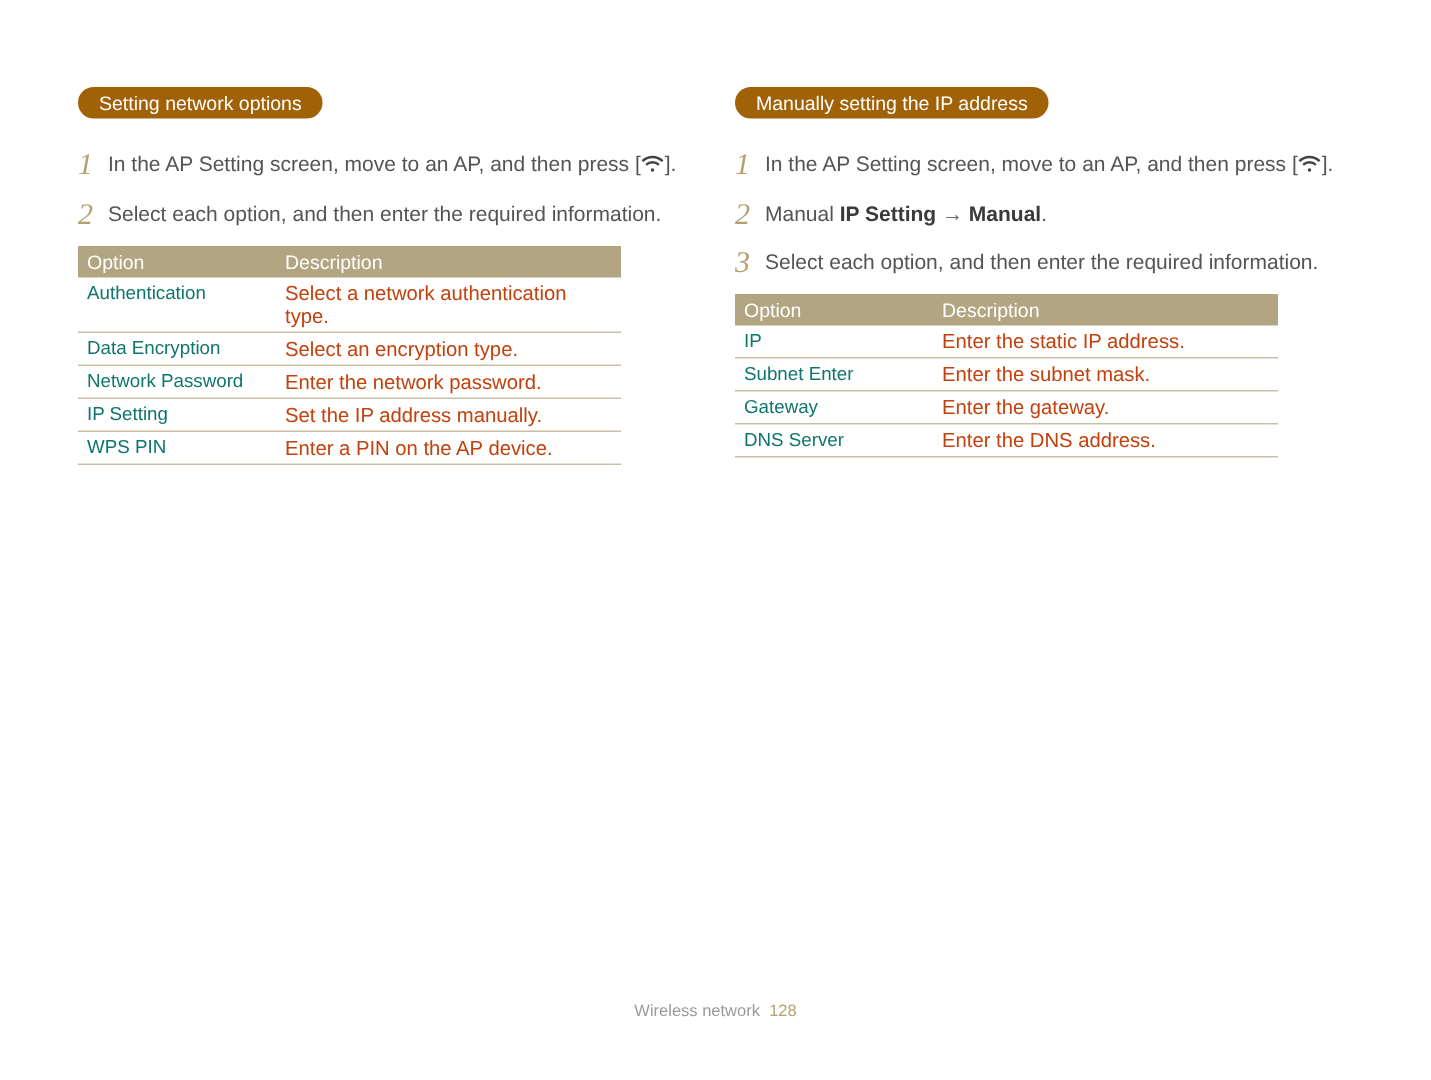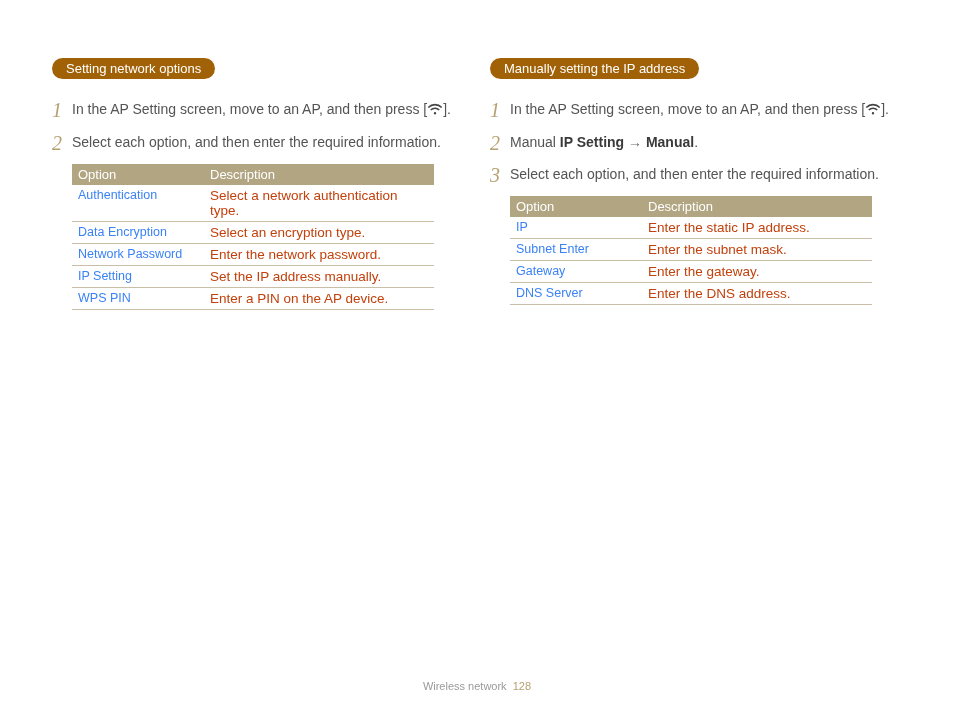--- a/index.html
+++ b/index.html
@@ -73,7 +73,6 @@
     border-collapse: collapse;
     width: 362px;
     margin-top: 8px;
-    margin-left: 20px;
     font-size: 13px;
   }
   table.opt th {

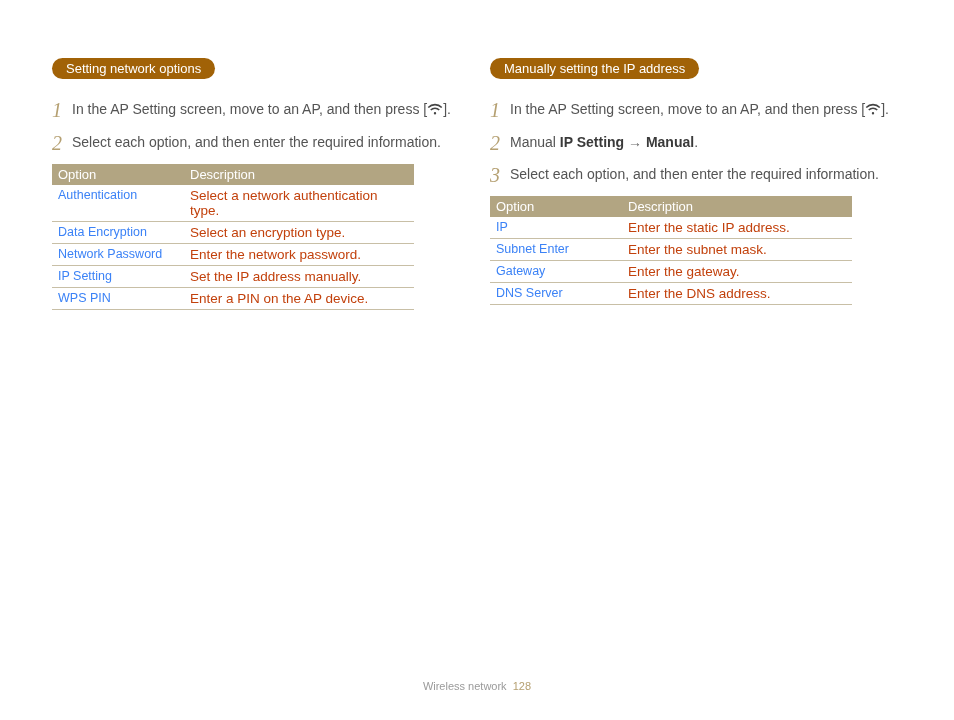--- a/index.html
+++ b/index.html
@@ -89,7 +89,7 @@
     vertical-align: top;
   }
   table.opt td.opt-name {
-    color: #3b82f6;
+    color: #0f766e;
     width: 120px;
     font-size: 12.5px;
   }

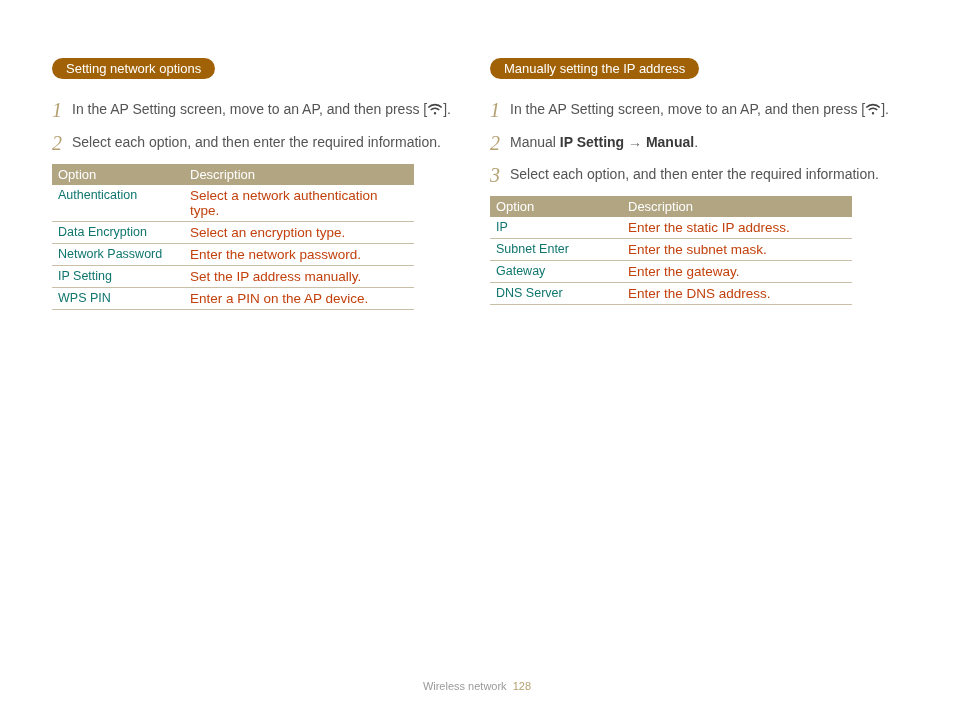--- a/index.html
+++ b/index.html
@@ -106,7 +106,7 @@
   }
   .footer {
     position: absolute;
-    bottom: 28px;
+    bottom: 40px;
     width: 100%;
     text-align: center;
     font-size: 11px;

